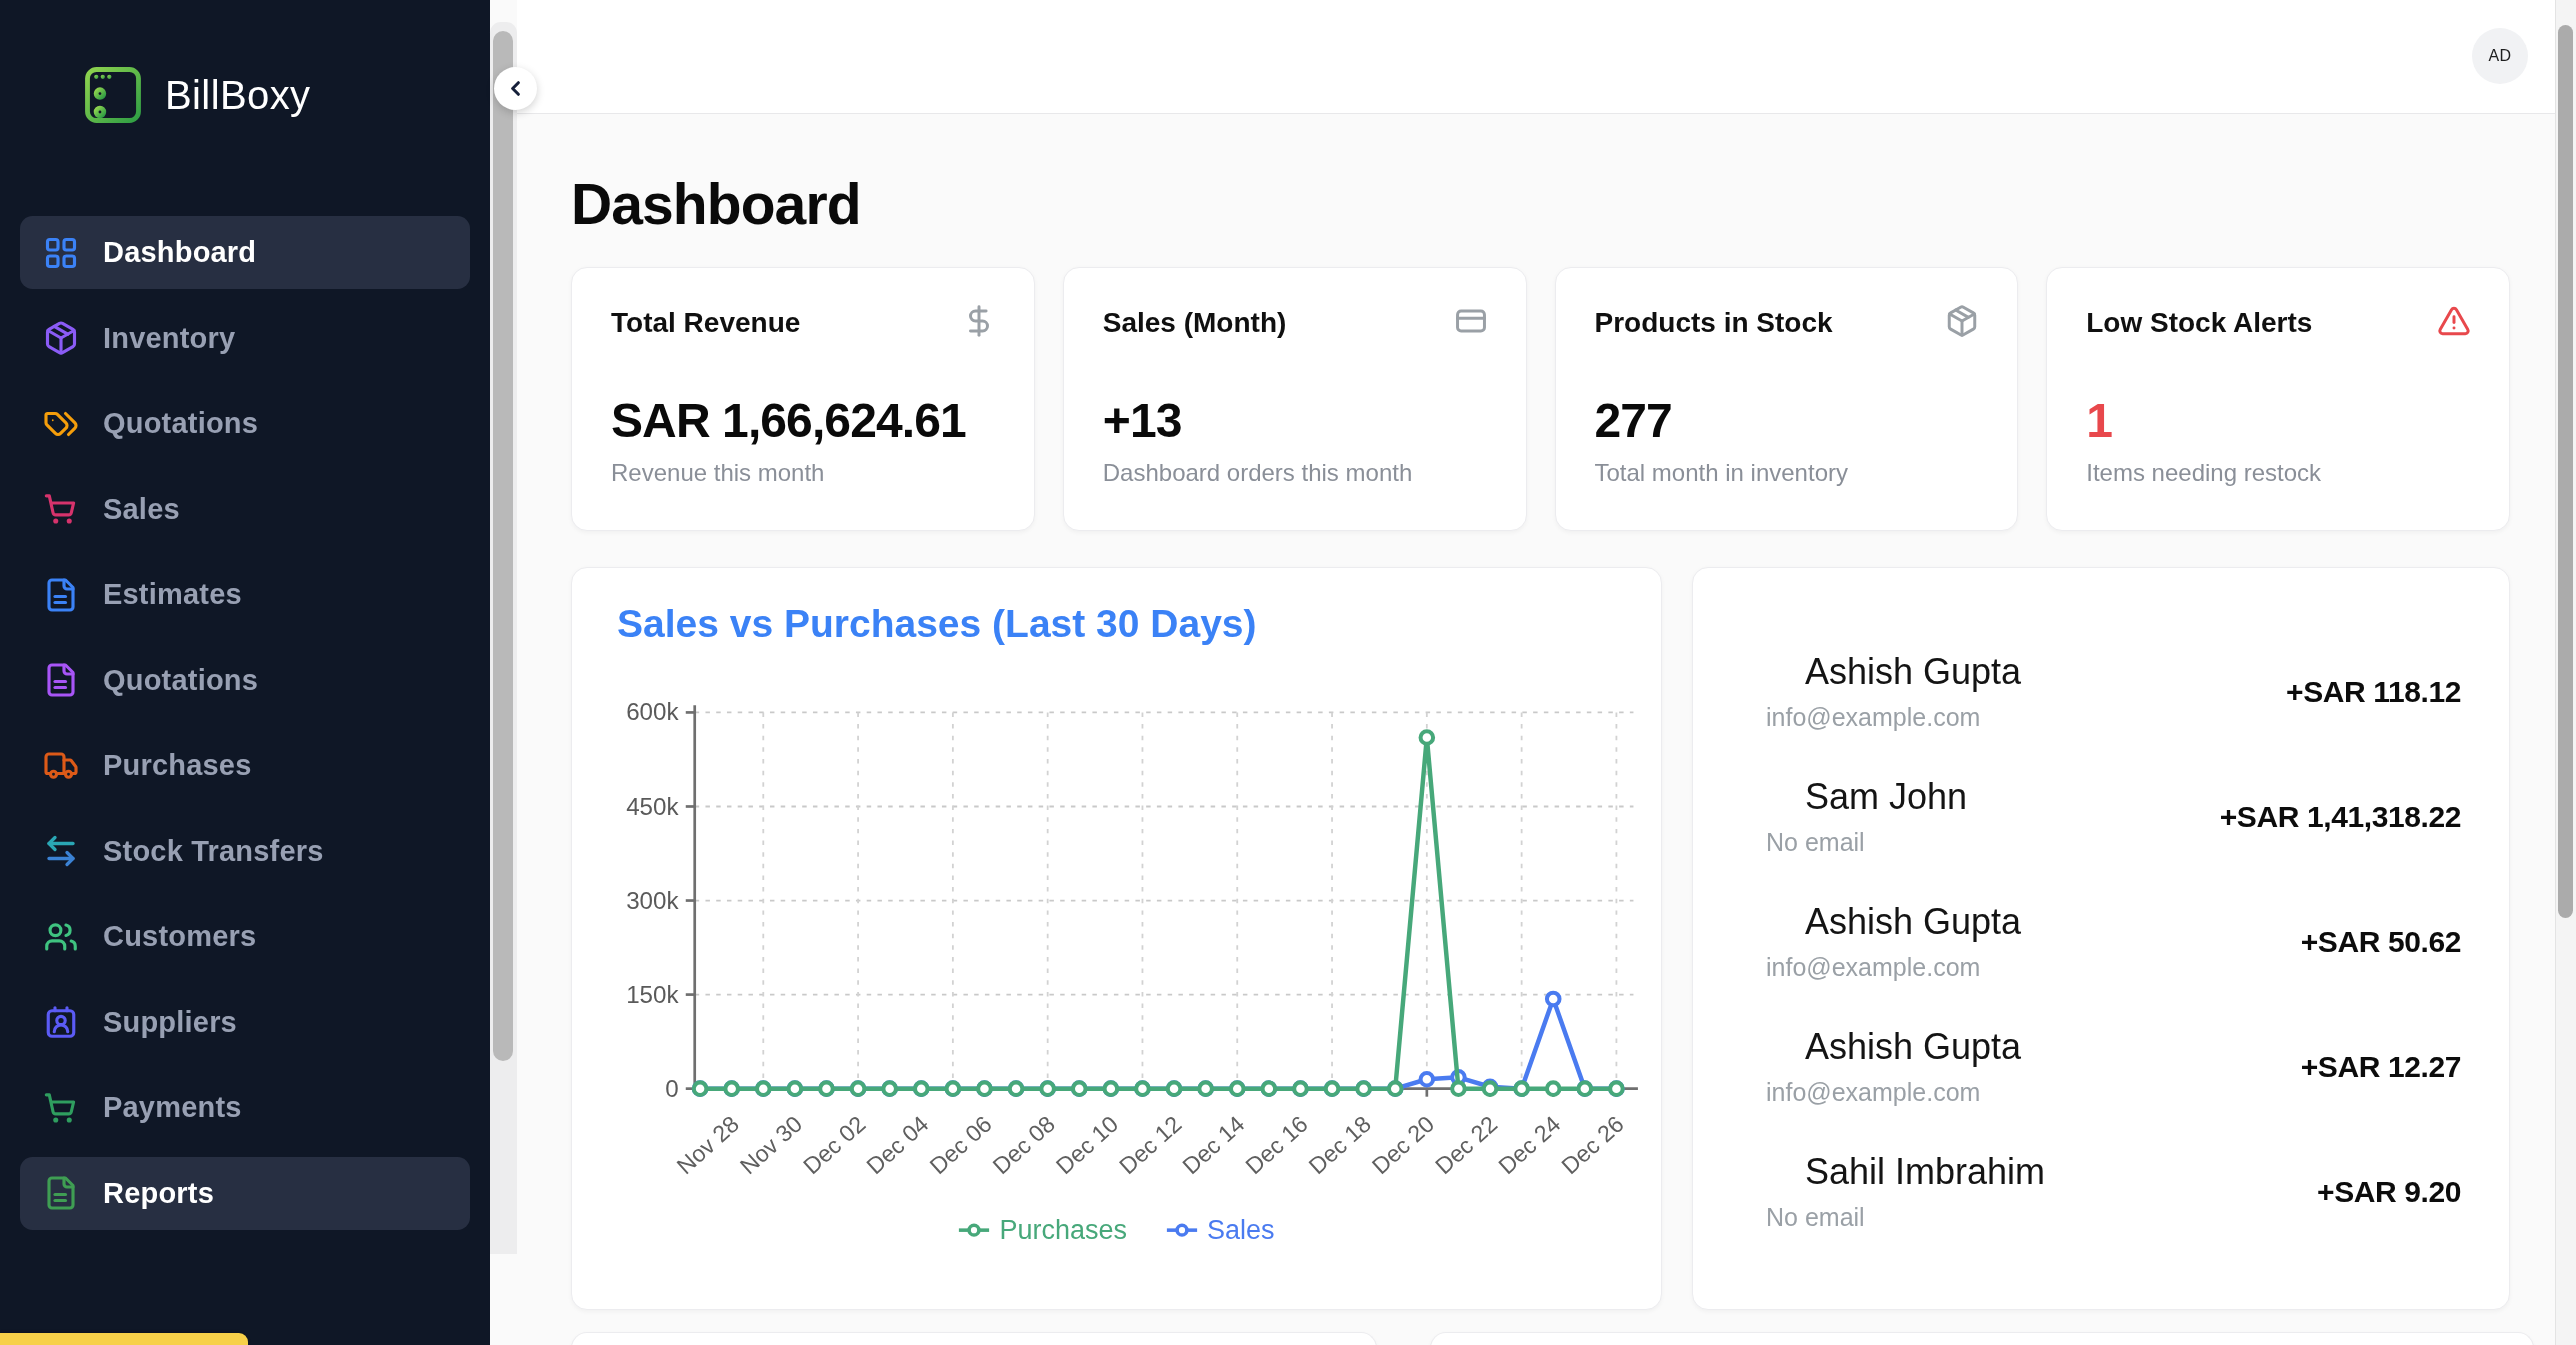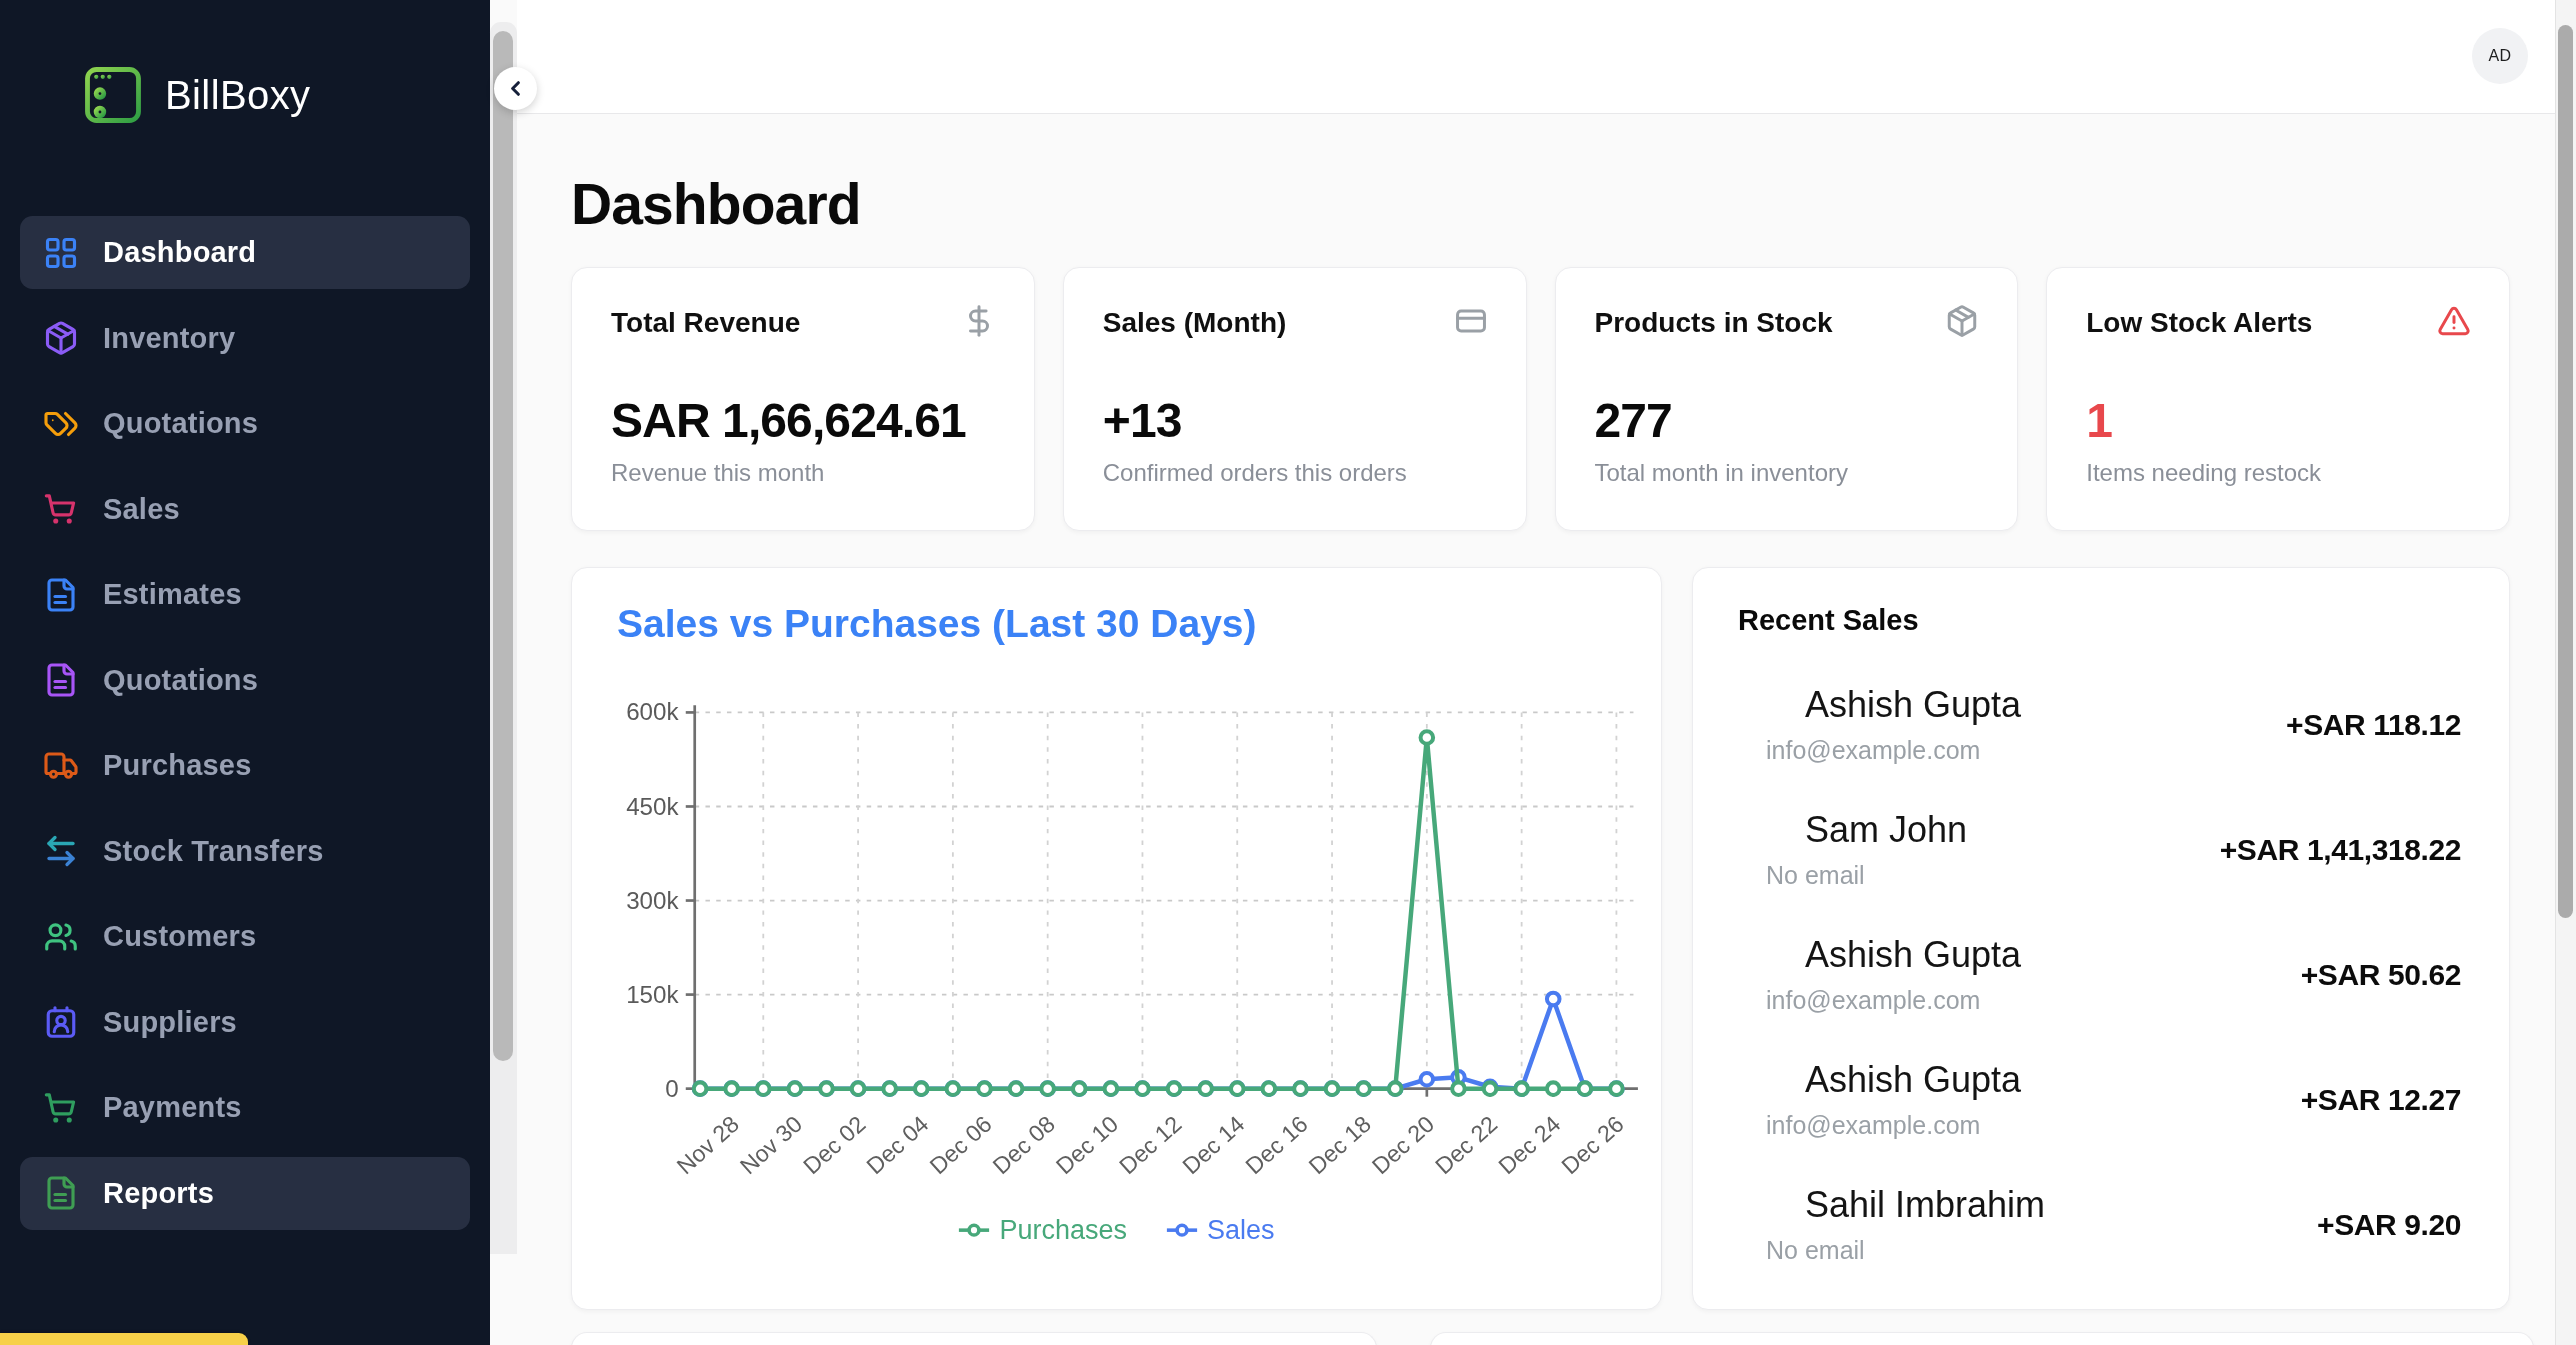--- a/index.html
+++ b/index.html
@@ -277,7 +277,7 @@
               </svg>
             </span>
             <div class="stat-value" style="color:#0a0a0a">+13</div>
-            <div class="stat-sub">Confirmed orders this orders</div>
+            <div class="stat-sub">Dashboard orders this month</div>
           </div>
           <div class="stat-card">
             <div class="stat-title">Products in Stock</div>

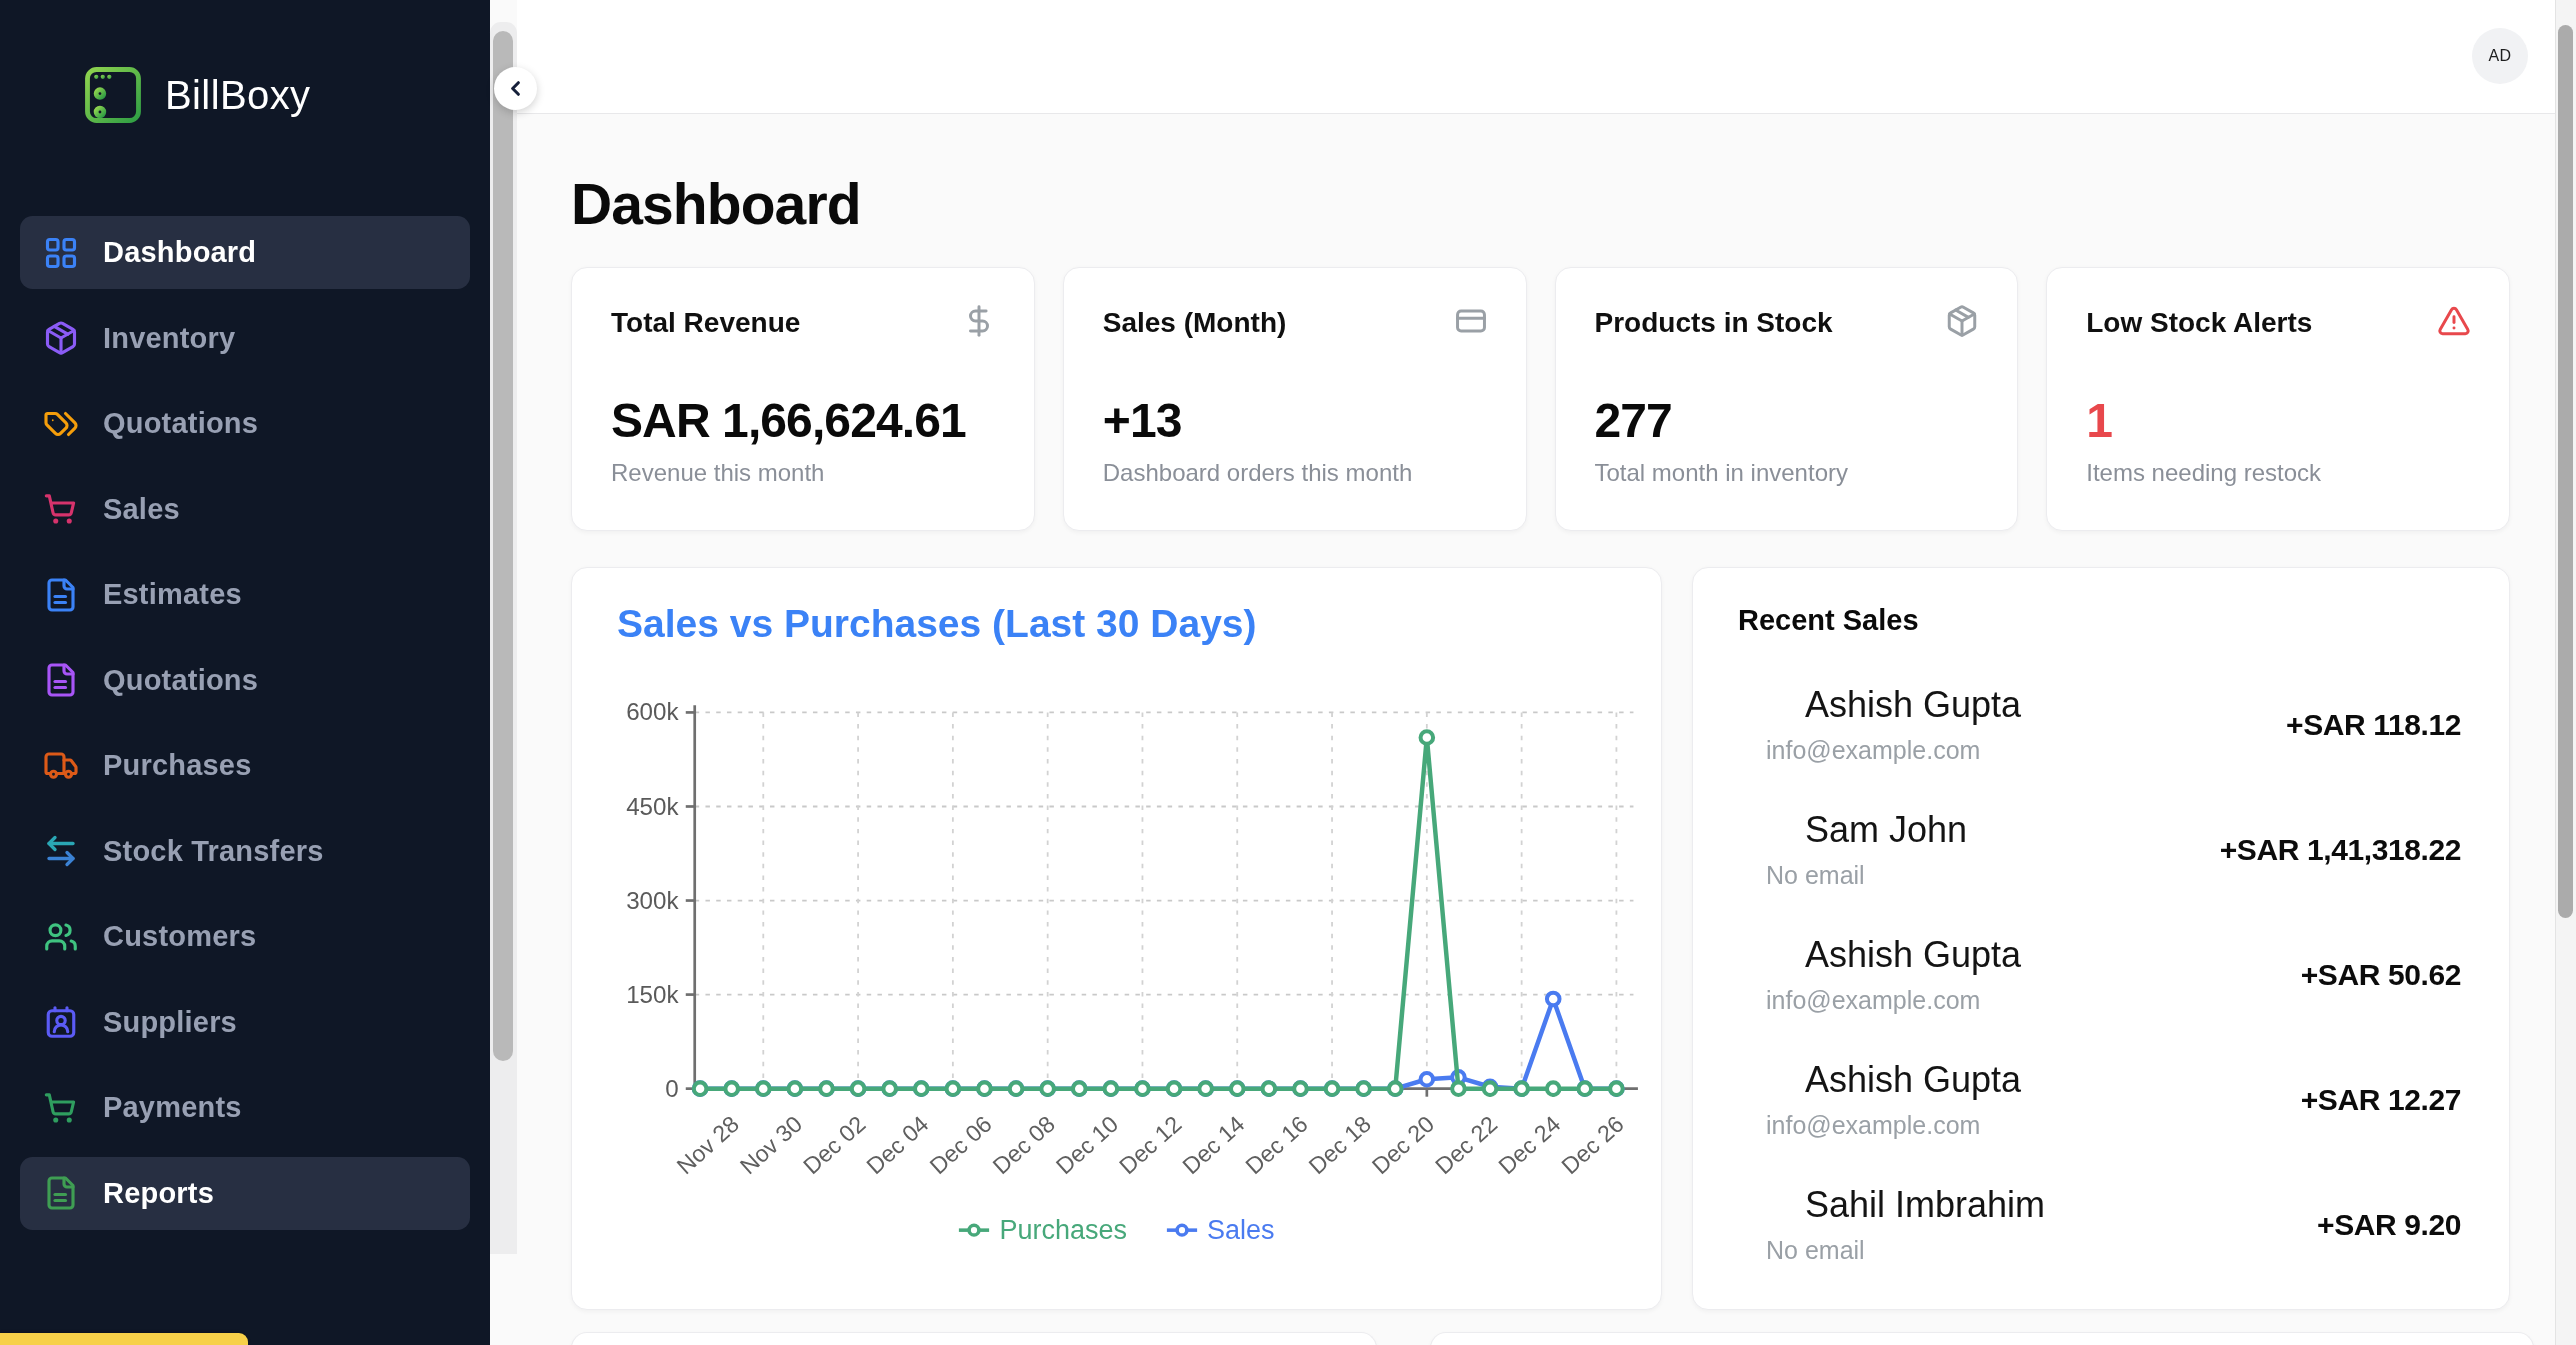--- a/index.html
+++ b/index.html
@@ -448,7 +448,6 @@
         </div>
 
         <div class="rs-card">
-          <div class="rs-title">Recent Sales</div>
           <div class="rs-list" id="rs-list">
               <div class="rs-row">
                 <div>

